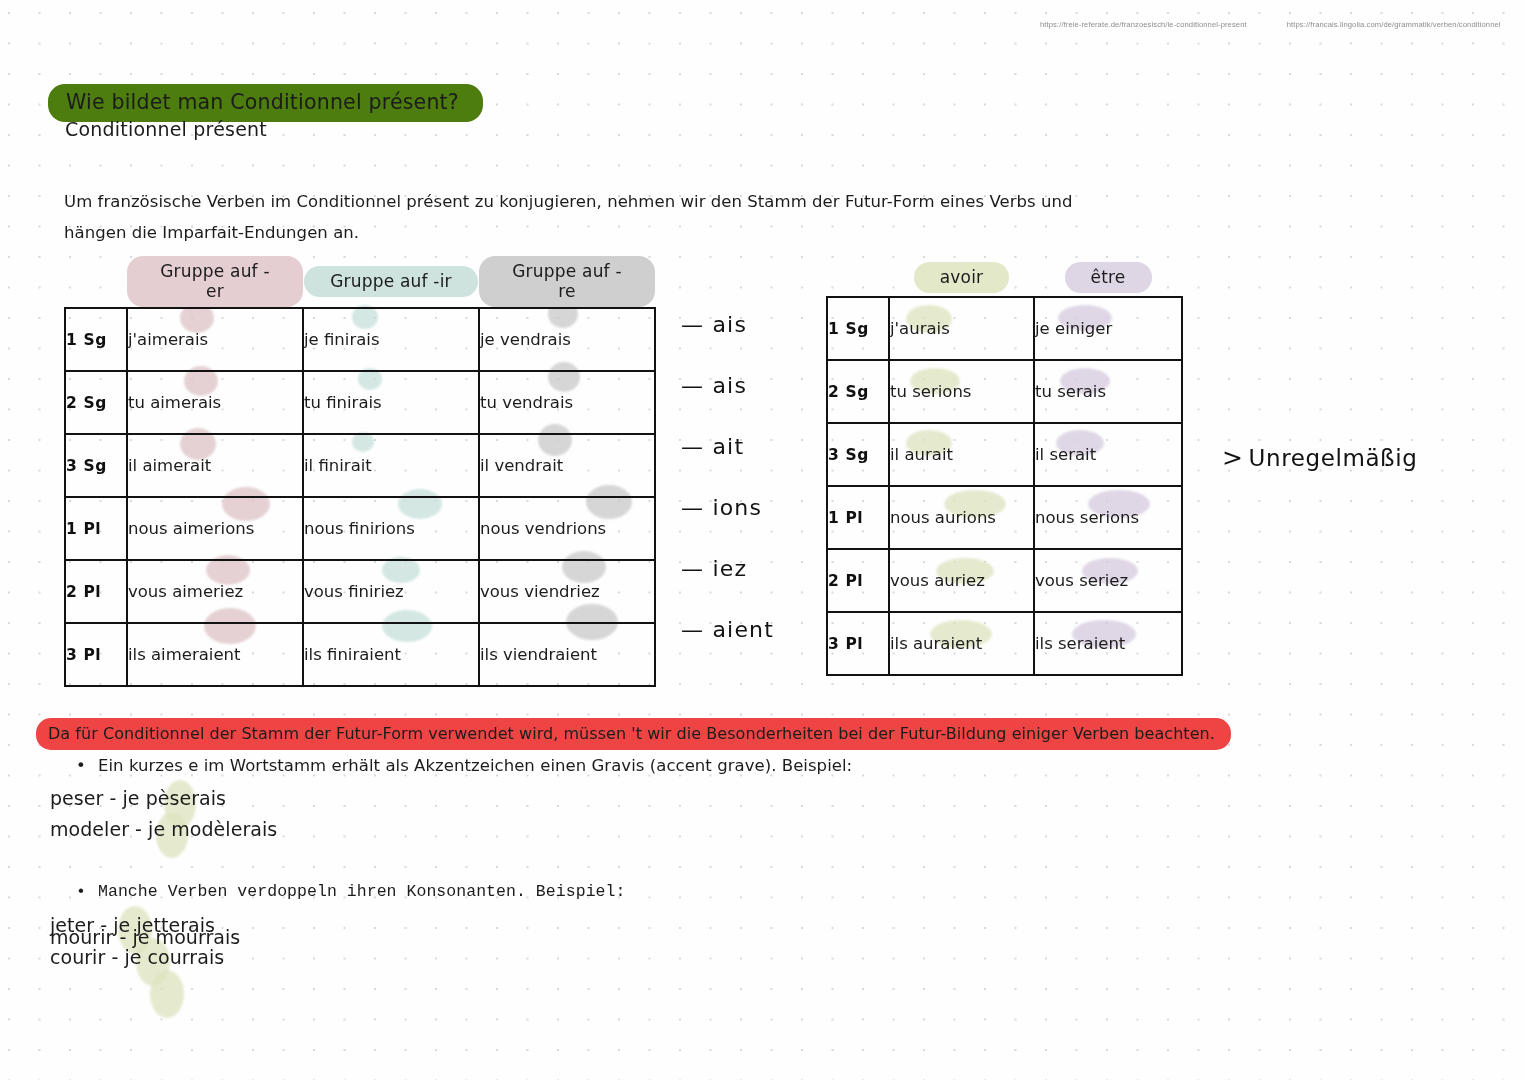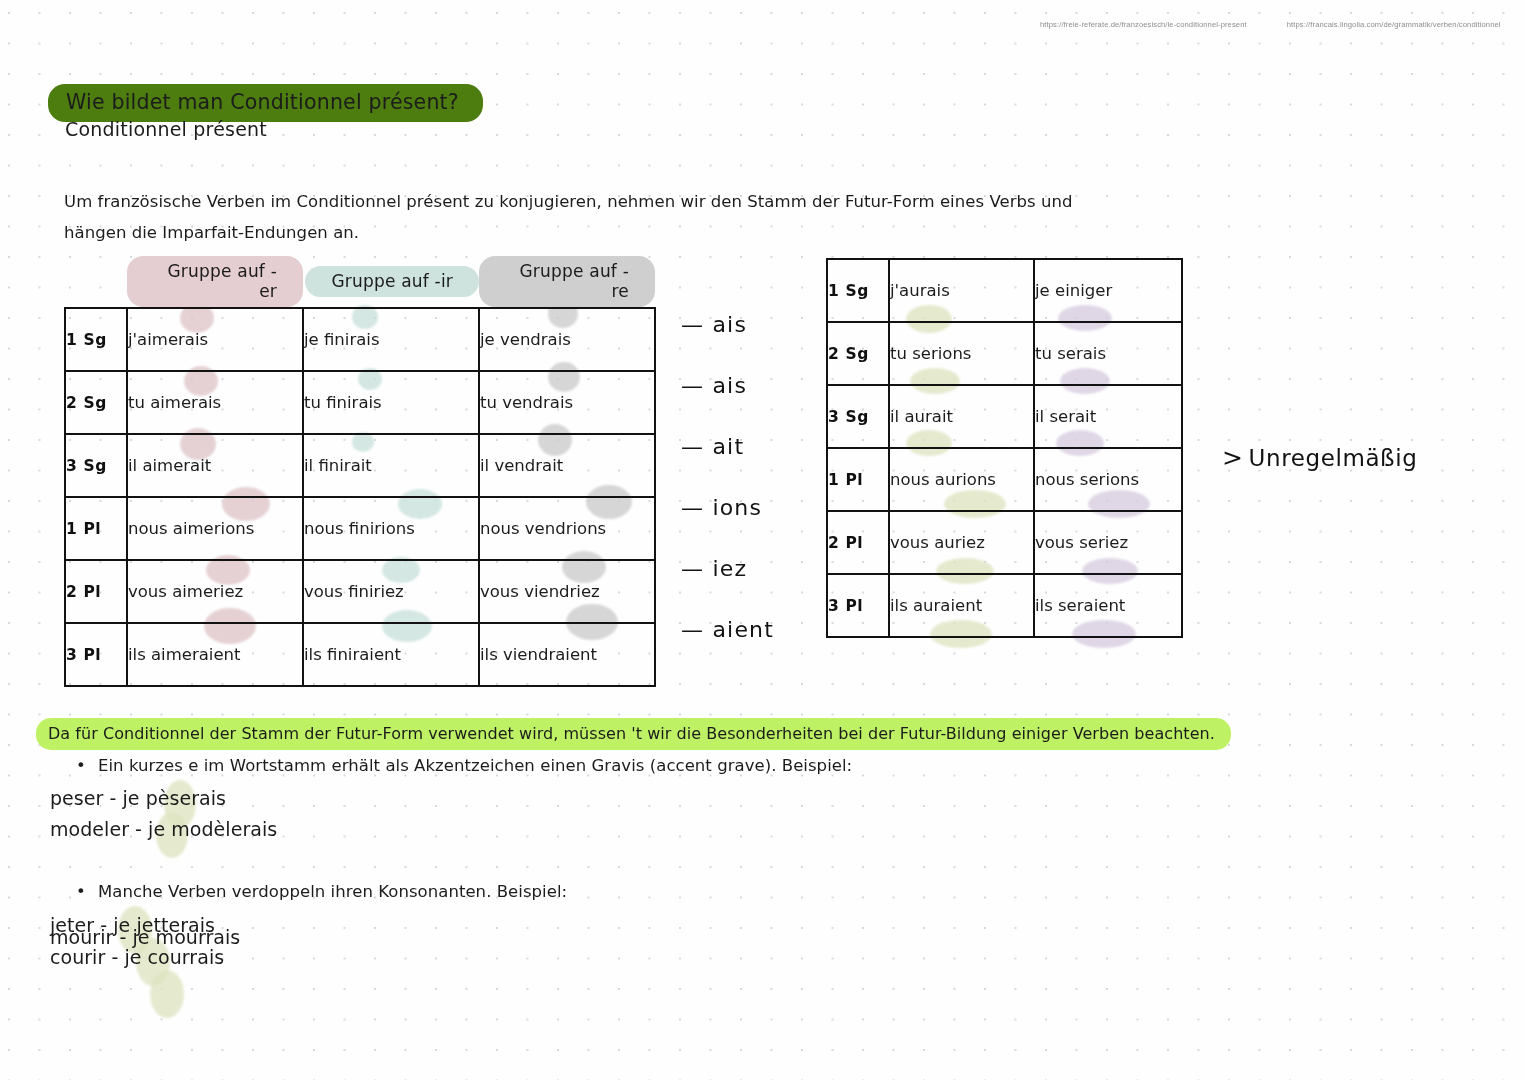--- a/index.html
+++ b/index.html
@@ -138,7 +138,7 @@
   #table1 col.c1 { width: 176px; }
   #table1 col.c2 { width: 176px; }
   #table1 col.c3 { width: 176px; }
-  #table1 tr.hdr td { height: 36px; text-align: right; }
+  #table1 tr.hdr td { height: 36px; }
   #table1 tr.body td { height: 61px; }
 
   

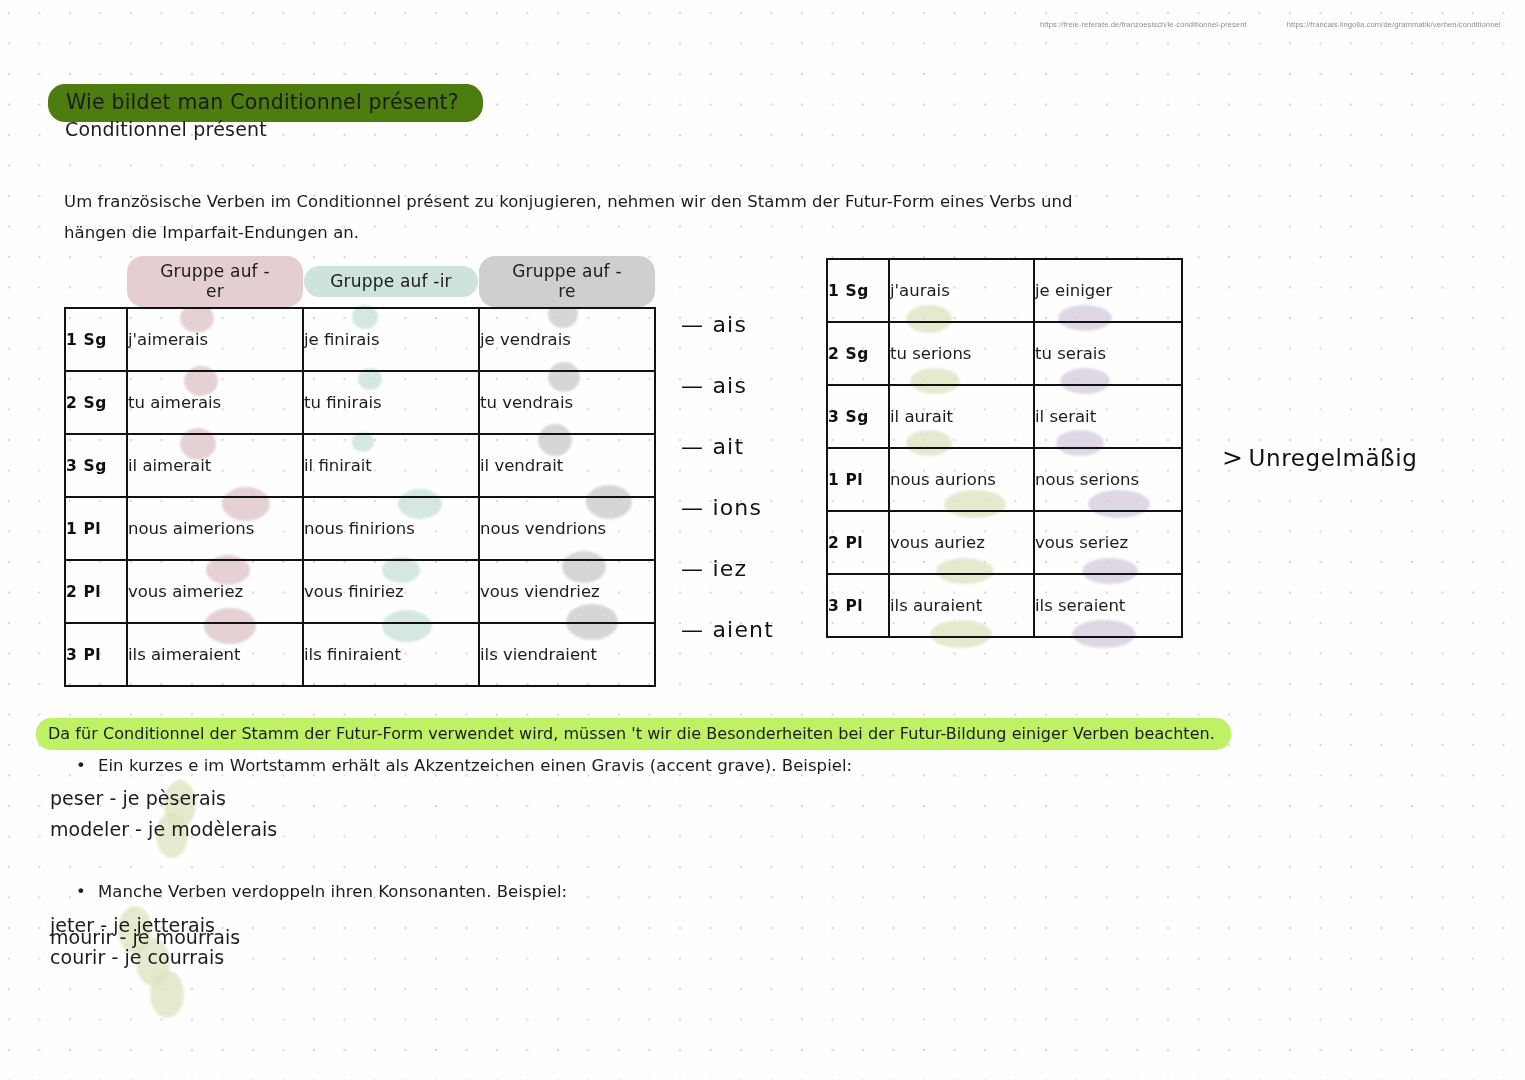--- a/index.html
+++ b/index.html
@@ -357,6 +357,15 @@
       <col class="c2">
     </colgroup>
   <tbody>
+    <tr class="hdr">
+      <td class="noborder"></td>
+      <td class="noborder hdr-cell">
+        <span class="hdr-pill hand" id="h2a" style="background: rgb(227, 232, 200);">avoir</span>
+      </td>
+      <td class="noborder hdr-cell">
+        <span class="hdr-pill hand" id="h2b" style="background: rgb(222, 213, 229);">être</span>
+      </td>
+    </tr>
 
     <tr class="body">
       <td class="rowlabel hand">1 Sg</td>

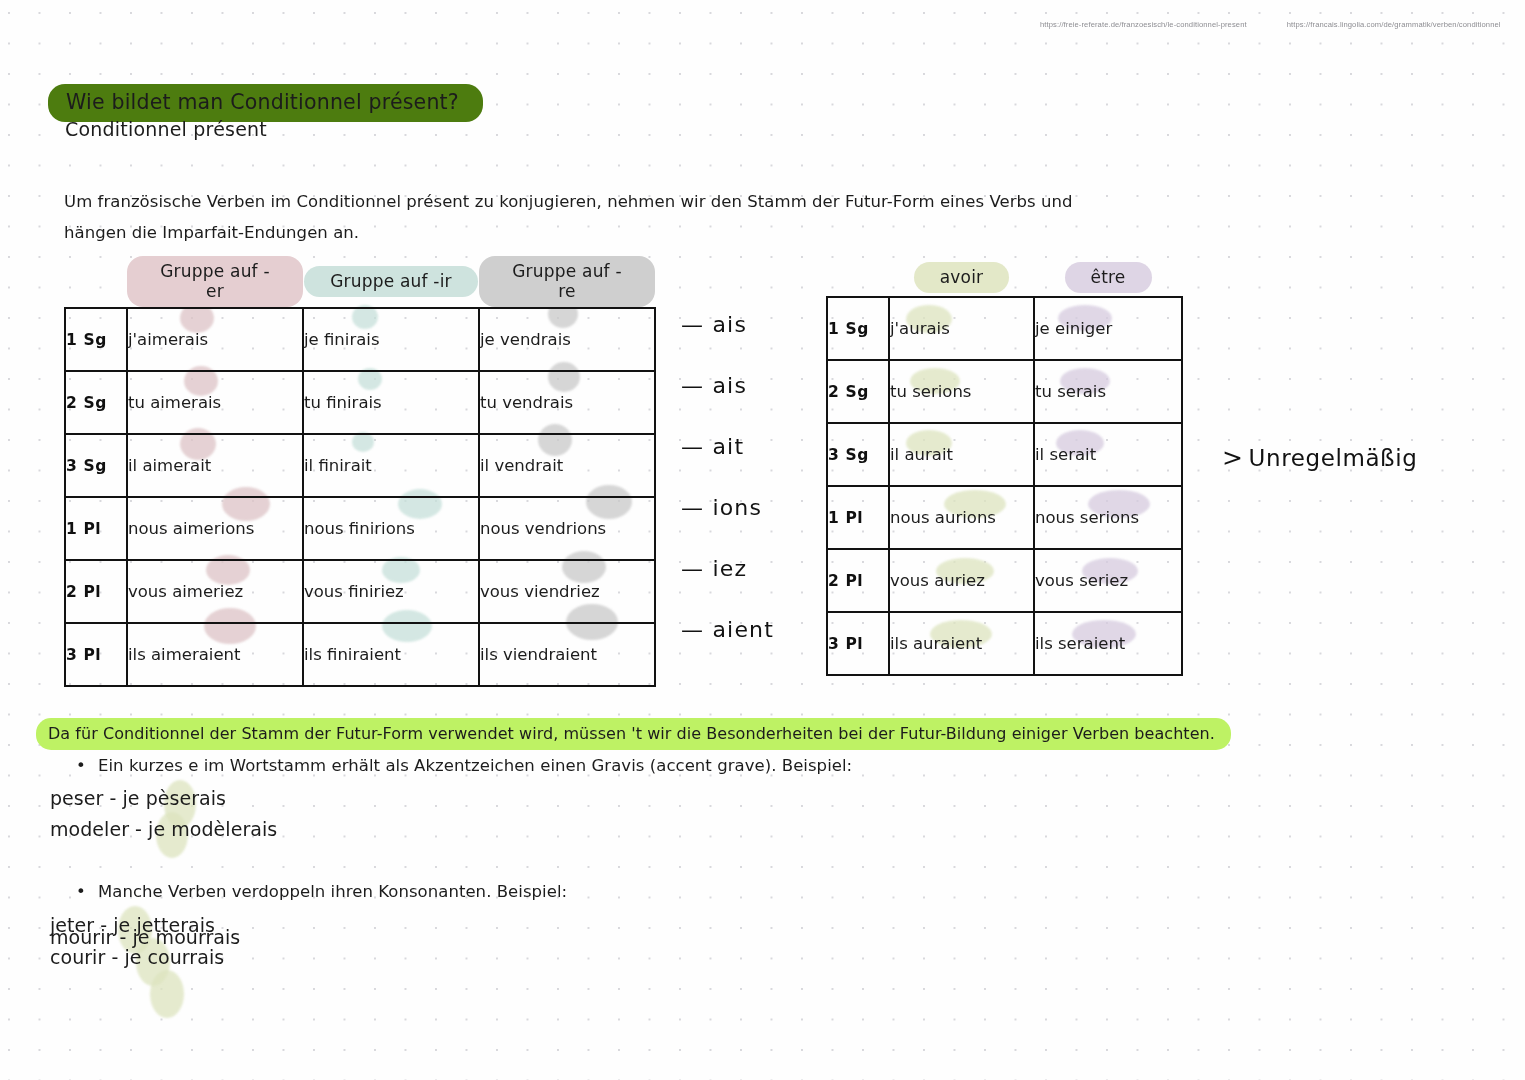--- a/index.html
+++ b/index.html
@@ -404,7 +404,7 @@
   <span class="chev">&gt;</span><span>Unregelmäßig</span>
 </div>
 
-<div id="note" class="hand" style="background: #bef264; text-align: center;">Da für Conditionnel der Stamm der Futur-Form verwendet wird, müssen 't wir die Besonderheiten bei der Futur-Bildung einiger Verben beachten.</div>
+<div id="note" class="hand" style="background: #ef4444; text-align: center;">Da für Conditionnel der Stamm der Futur-Form verwendet wird, müssen 't wir die Besonderheiten bei der Futur-Bildung einiger Verben beachten.</div>
 
 <div class="bullet-line hand" style="left:64px; top:756px;">
   <span class="dot">•</span><span>Ein kurzes e im Wortstamm erhält als Akzentzeichen einen Gravis (accent grave). Beispiel:</span>

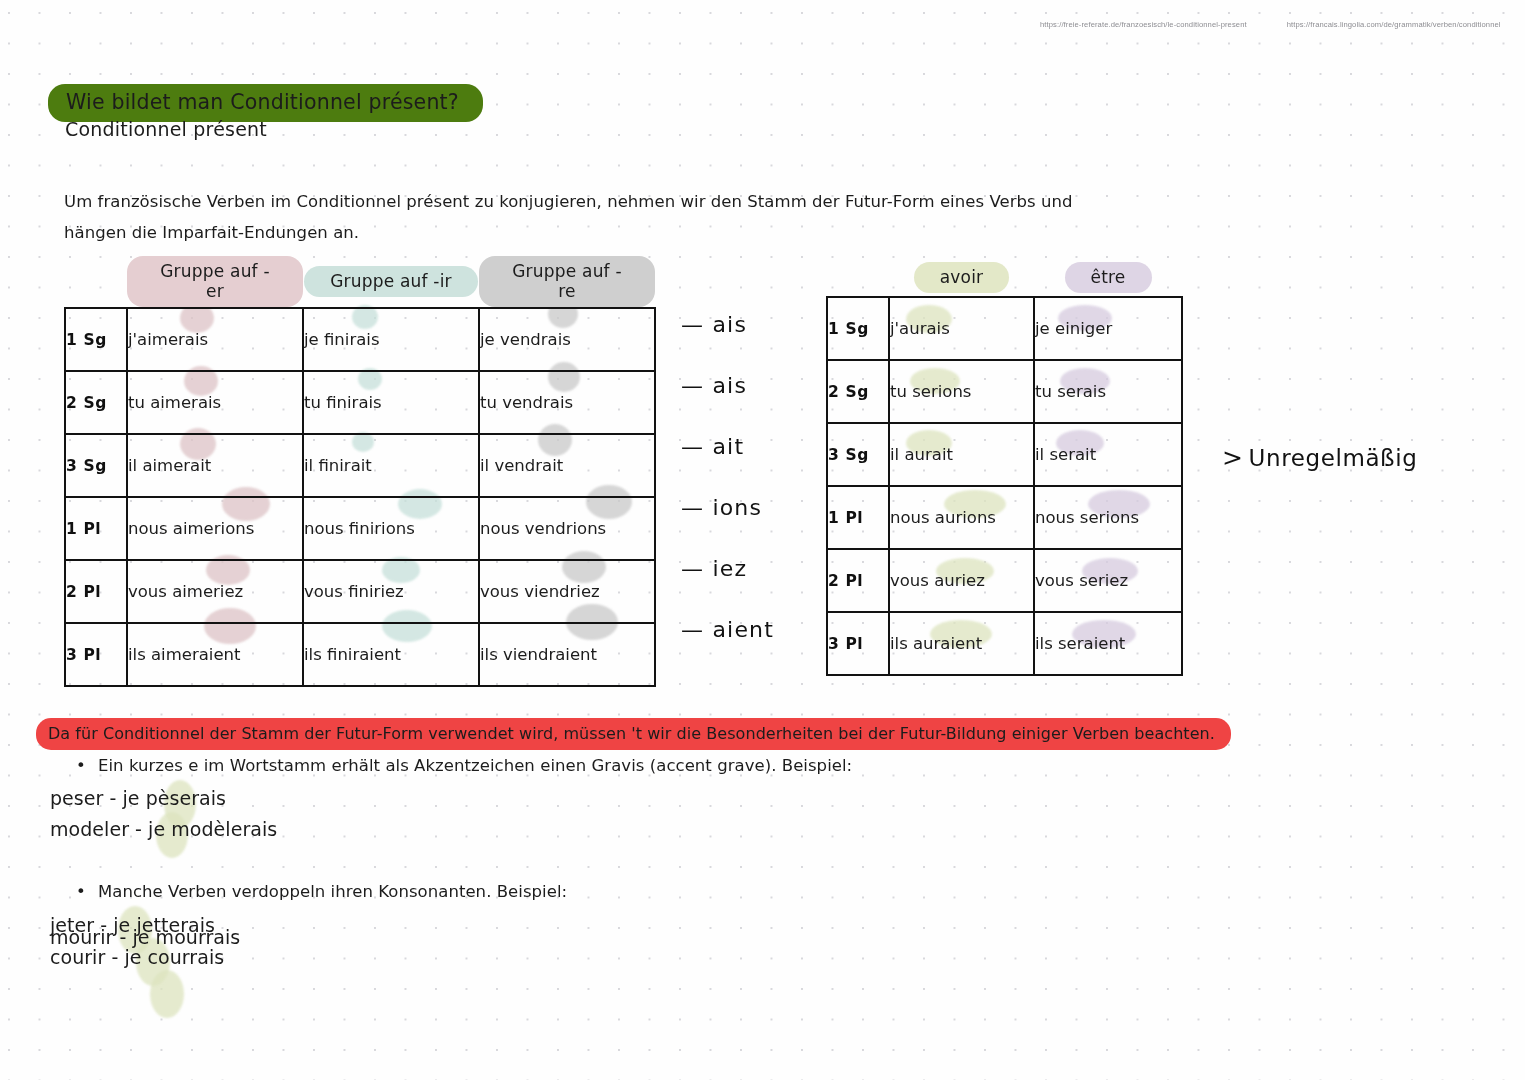--- a/index.html
+++ b/index.html
@@ -412,7 +412,7 @@
 <div class="ex-line hand" style="top:787px;">peser - je pèserais</div>
 <div class="ex-line hand" style="top:818px;">modeler - je modèlerais</div>
 
-<div class="bullet-line hand" style="left:64px; top:882px;">
+<div class="bullet-line hand" style="left:64px; top:882px;font-family:Liberation Mono, monospace;">
   <span class="dot">•</span><span>Manche Verben verdoppeln ihren Konsonanten. Beispiel:</span>
 </div>
 <div class="ex-line hand" style="top:914px;">jeter - je jetterais</div>

